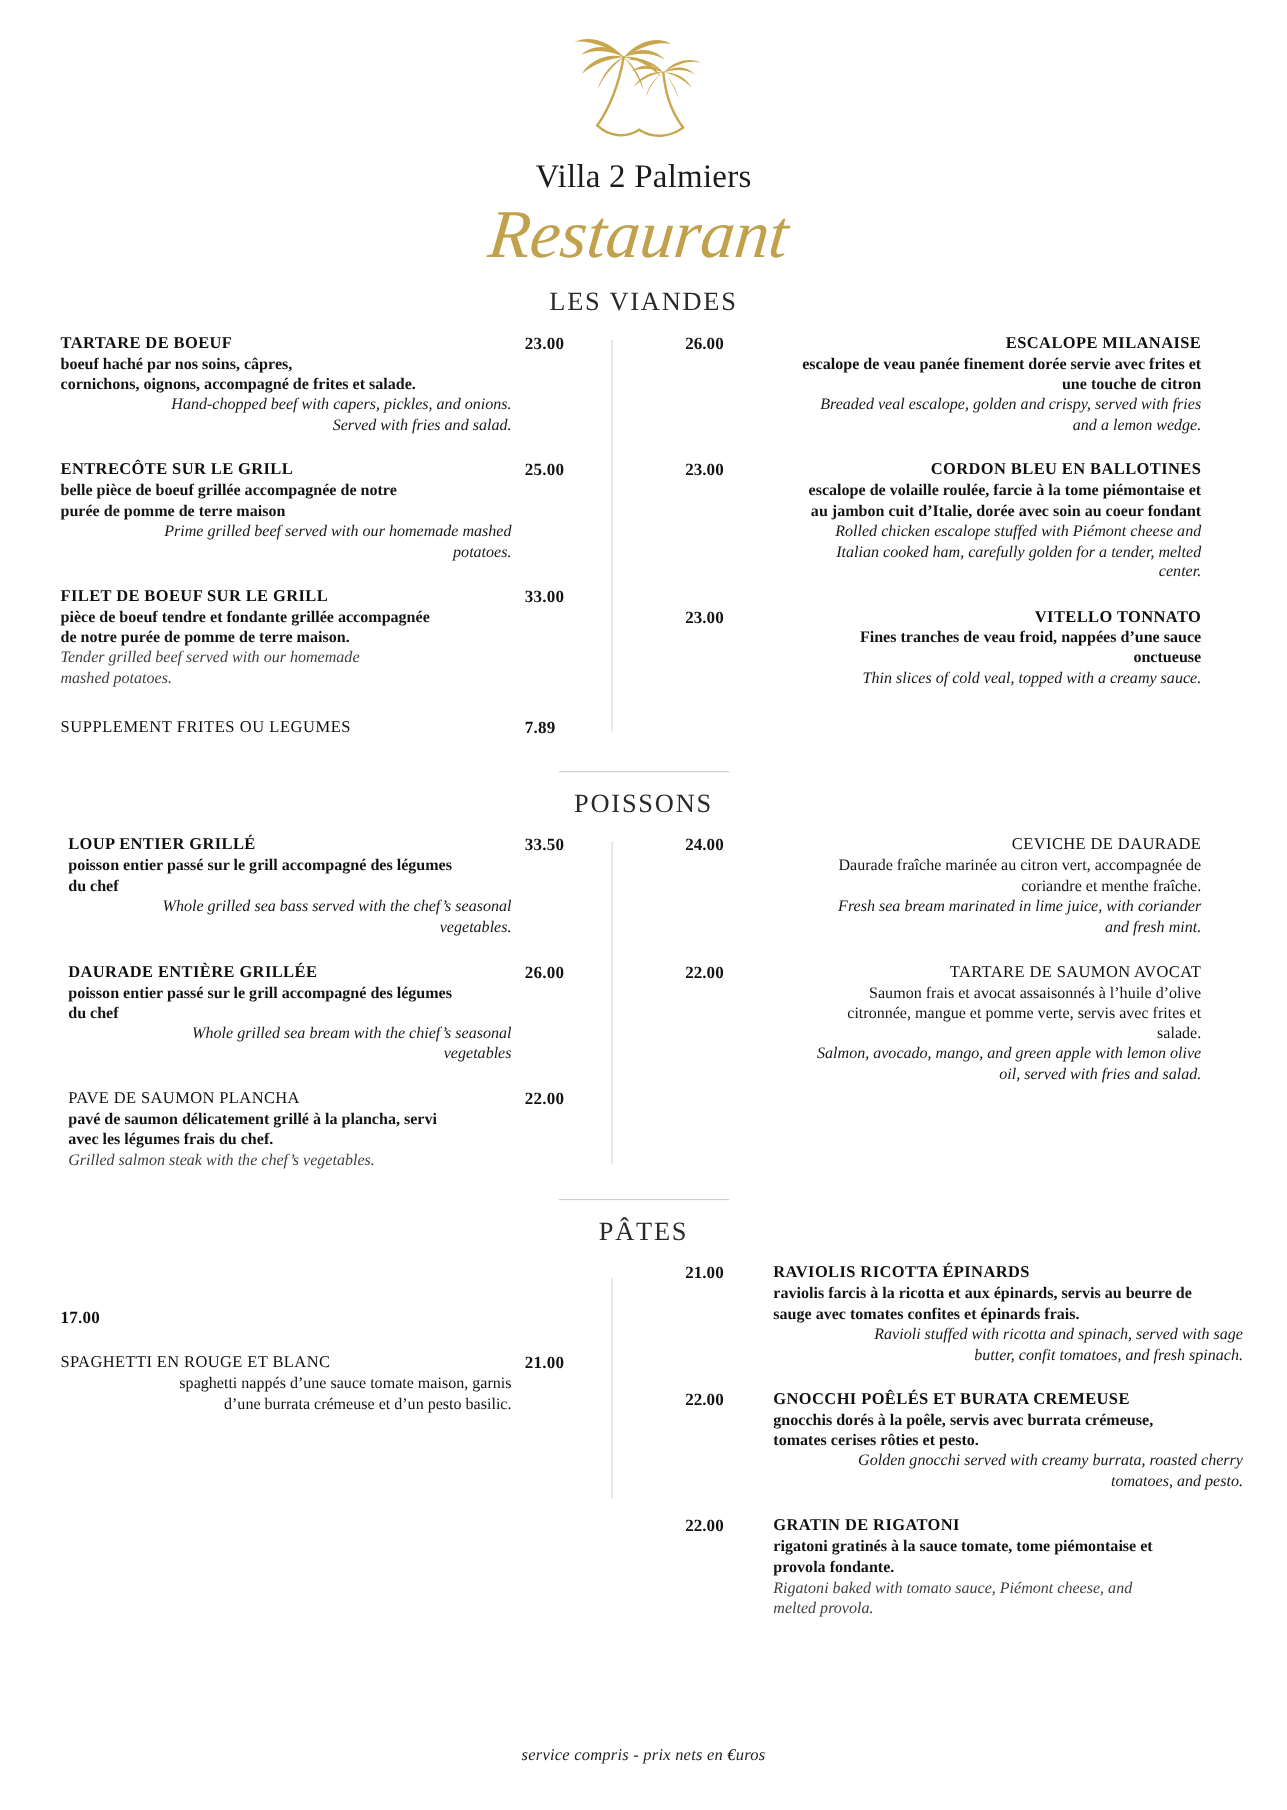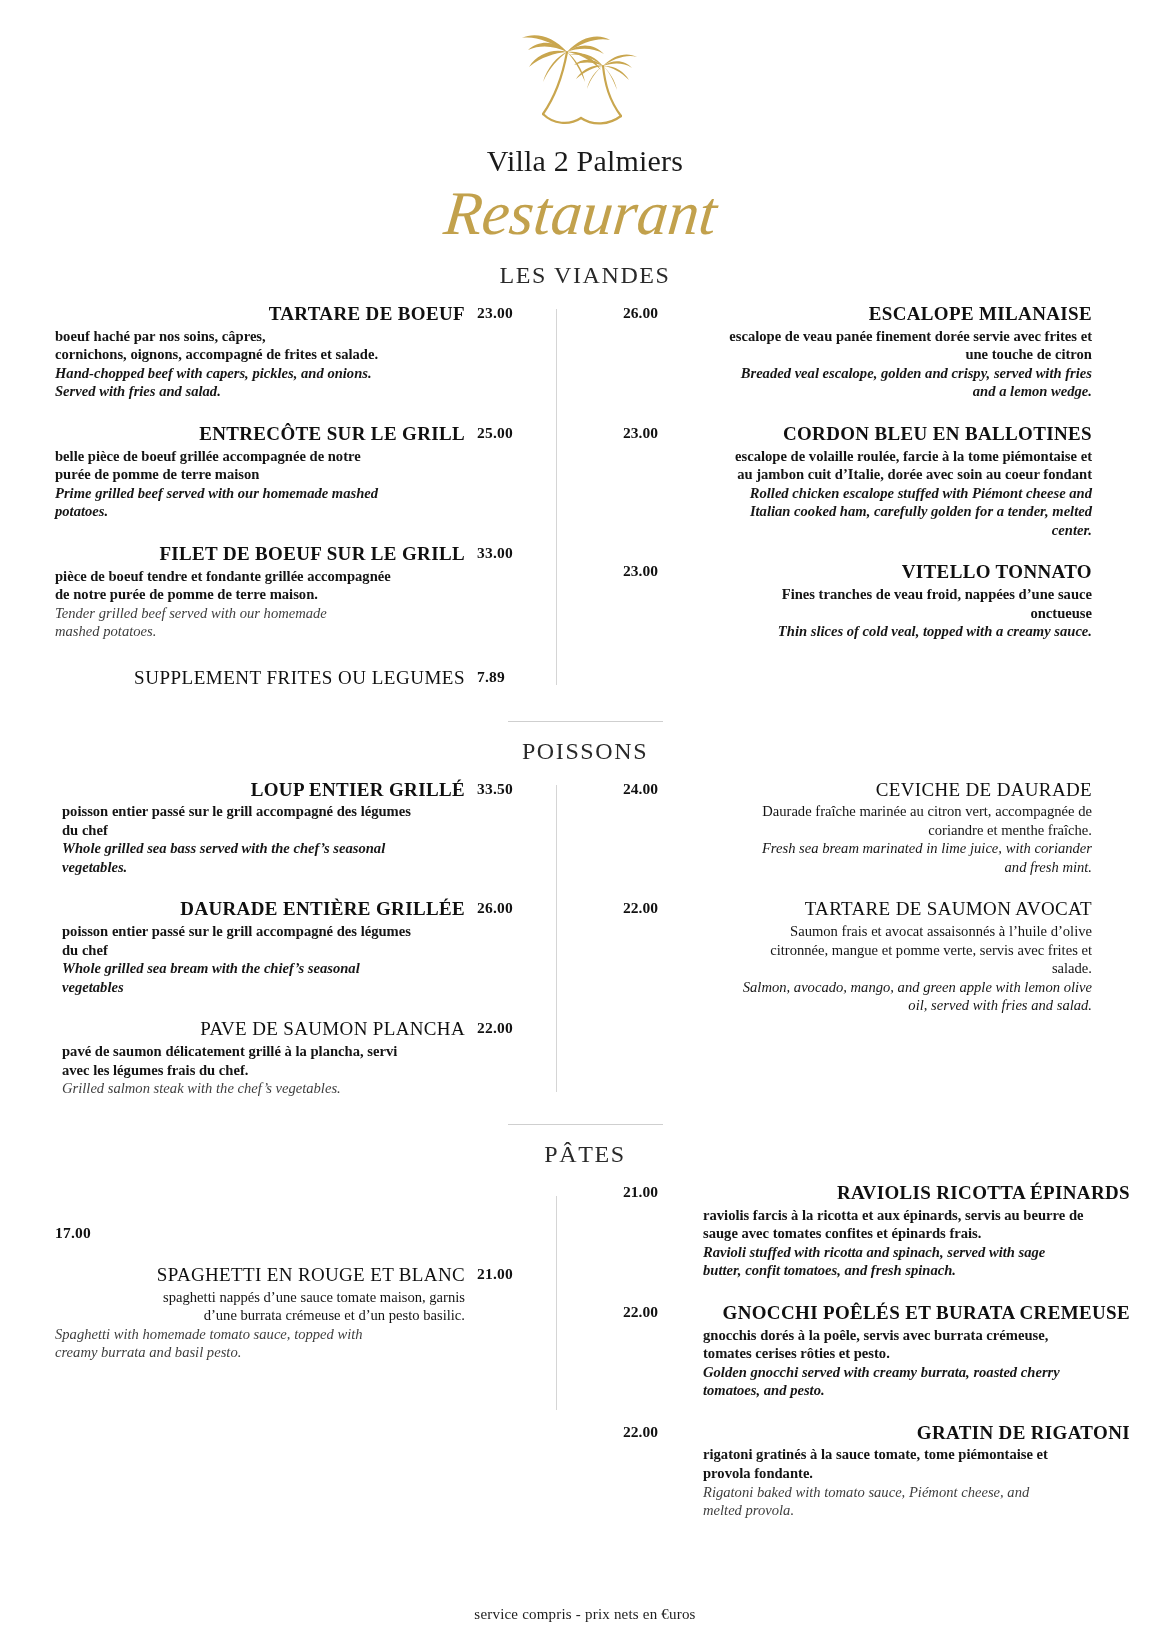--- a/index.html
+++ b/index.html
@@ -86,12 +86,11 @@
   }
 
   .name {
-    font-size: 19px;
+    font-size: 15px;
     letter-spacing: 0.35px;
     color: #101010;
     line-height: 1.2;
     margin-bottom: 1px;
-    text-align: right;
   }
   .name.bold { font-weight: bold; }
   .name.light { font-weight: 400; }

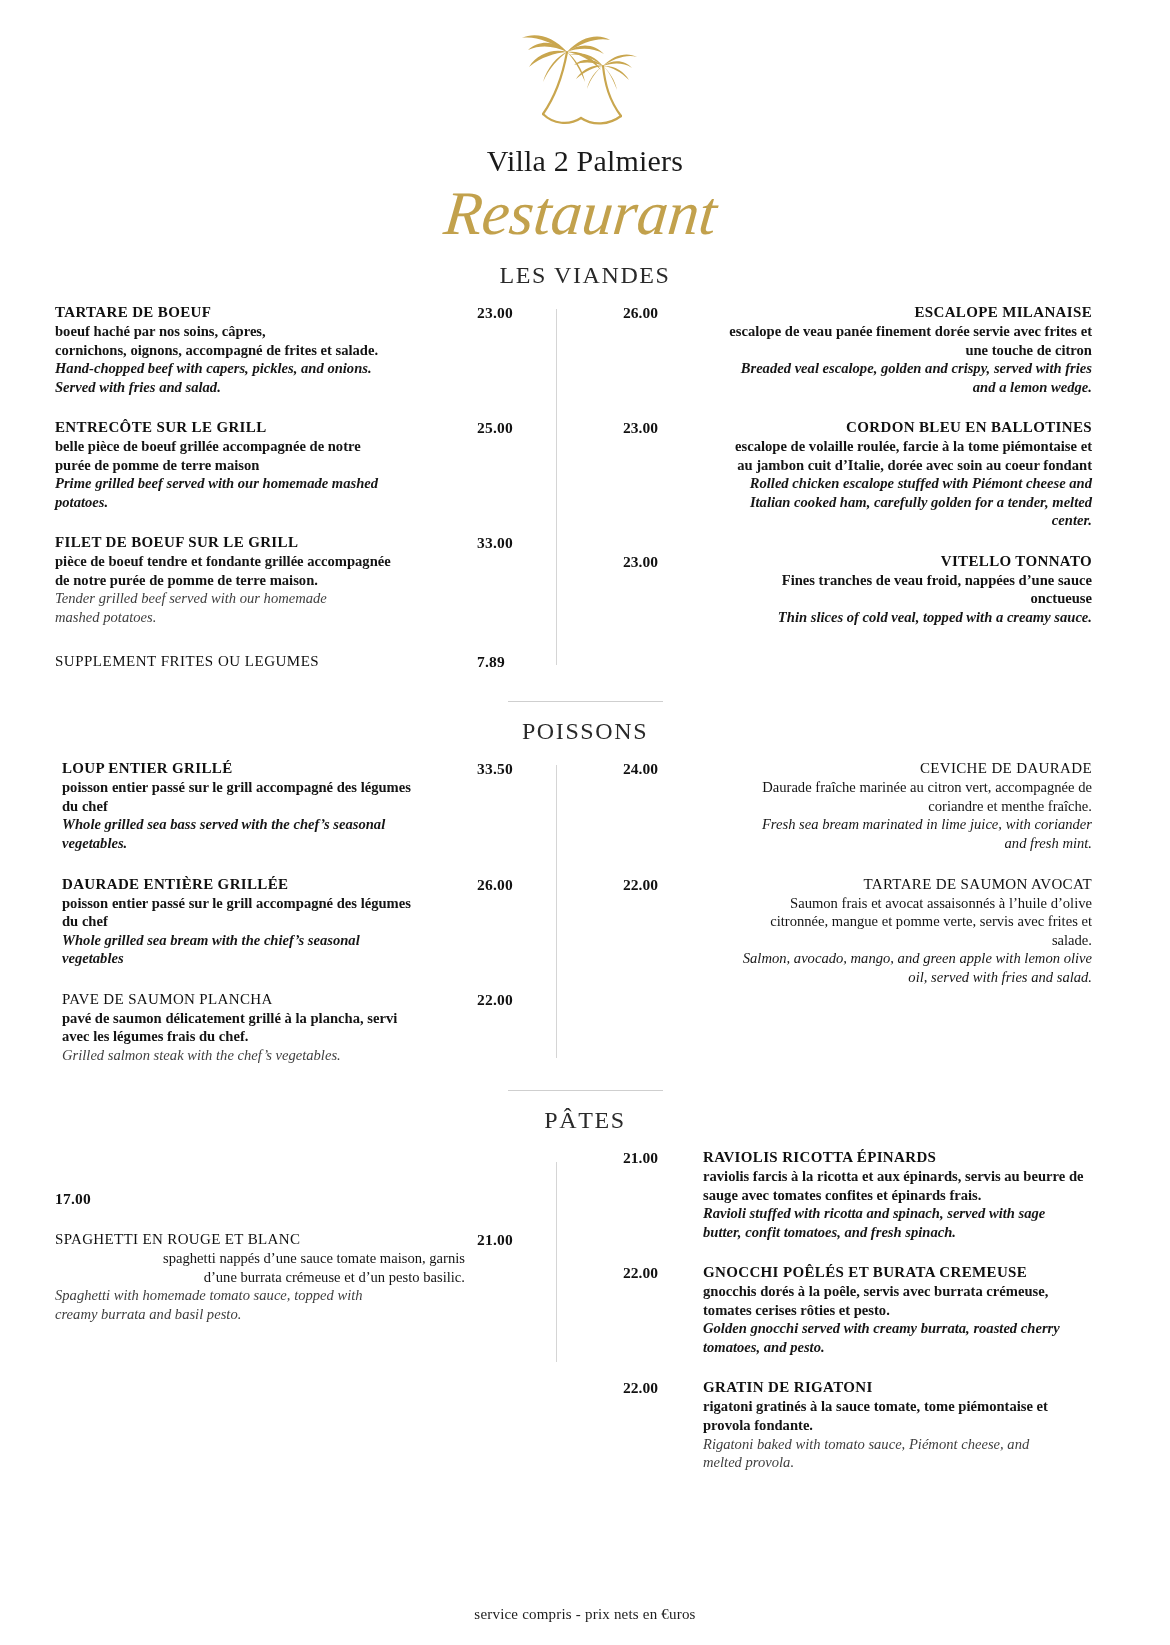--- a/index.html
+++ b/index.html
@@ -109,7 +109,7 @@
     font-style: italic;
     color: #161616;
   }
-  .trans.bold { font-weight: bold; }
+  .trans.bold { font-weight: normal; text-align: right; }
   .trans.grey { color: #3e3e3e; font-weight: 400; }
   .trans.light { font-weight: 400; }
 

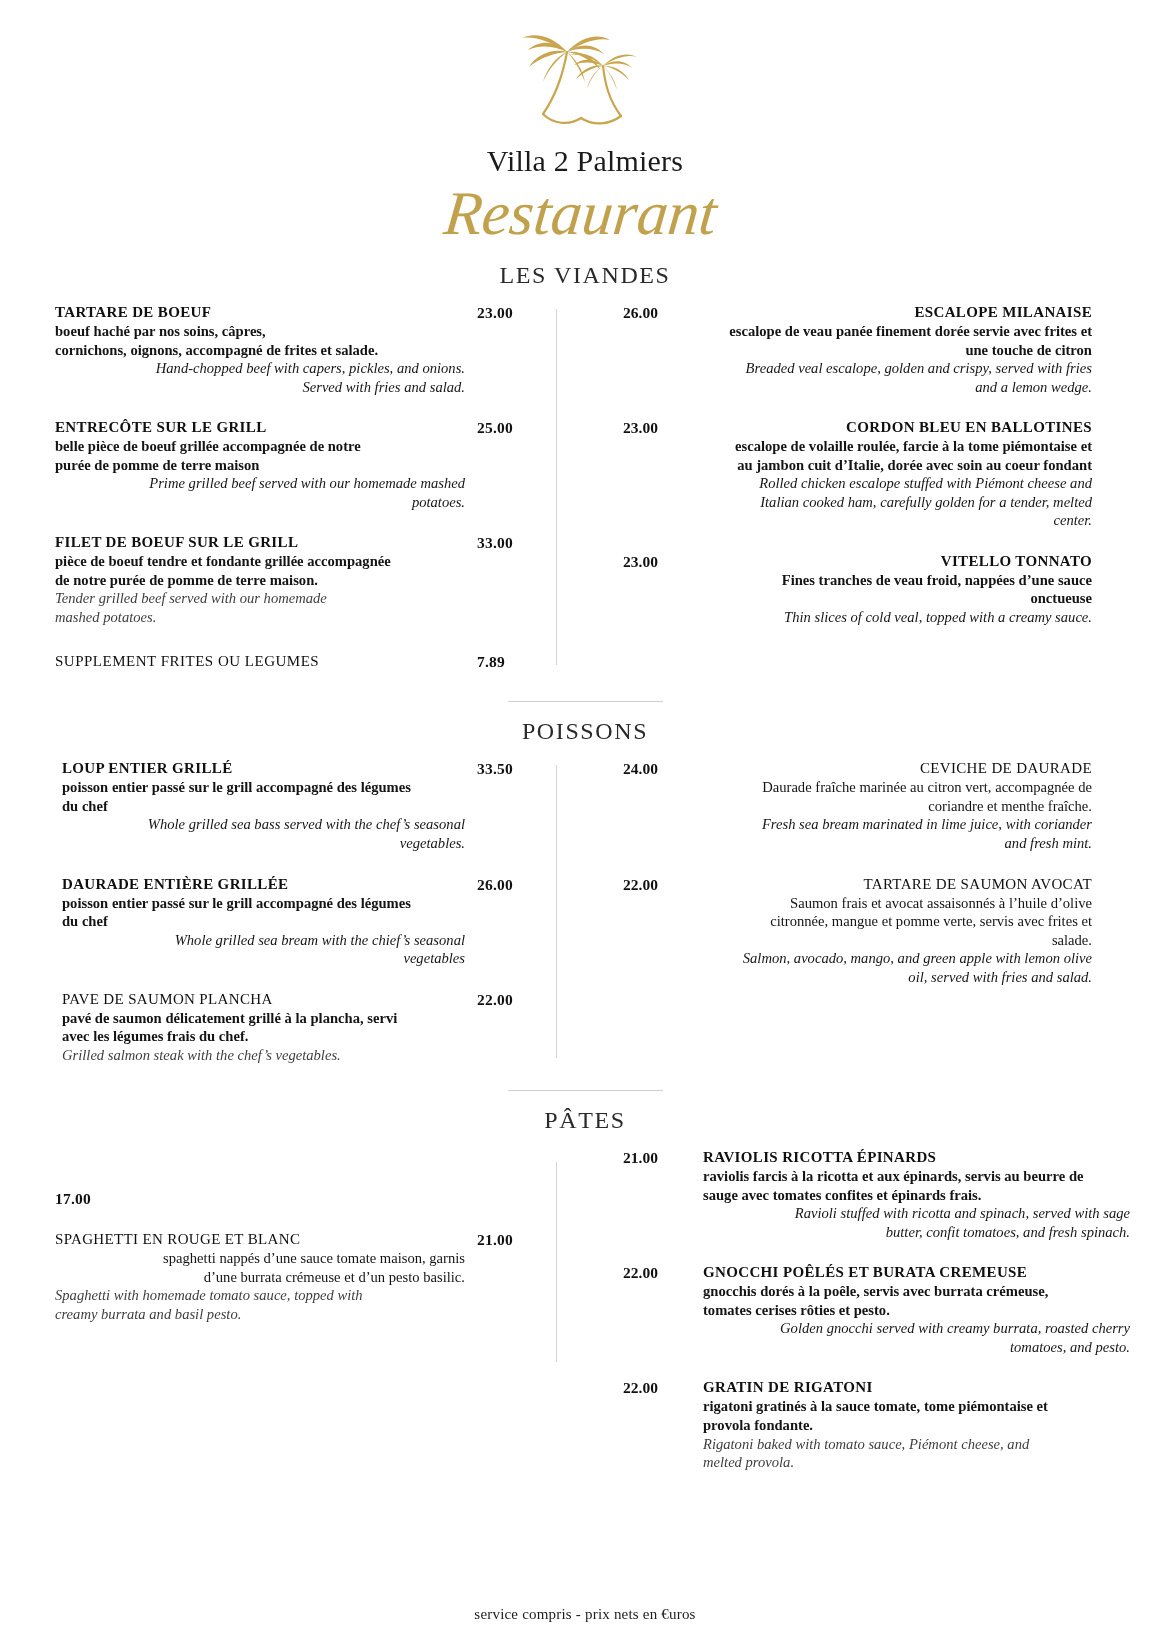--- a/index.html
+++ b/index.html
@@ -375,7 +375,6 @@
           <div class="body-l">
             <div class="name light">SPAGHETTI EN ROUGE ET BLANC</div>
             <div class="desc light">spaghetti nappés d’une sauce tomate maison, garnis<br>d’une burrata crémeuse et d’un pesto basilic.</div>
-            <div class="trans grey">Spaghetti with homemade tomato sauce, topped with<br>creamy burrata and basil pesto.</div>
           </div>
           <div class="price">21.00</div>
         </div>

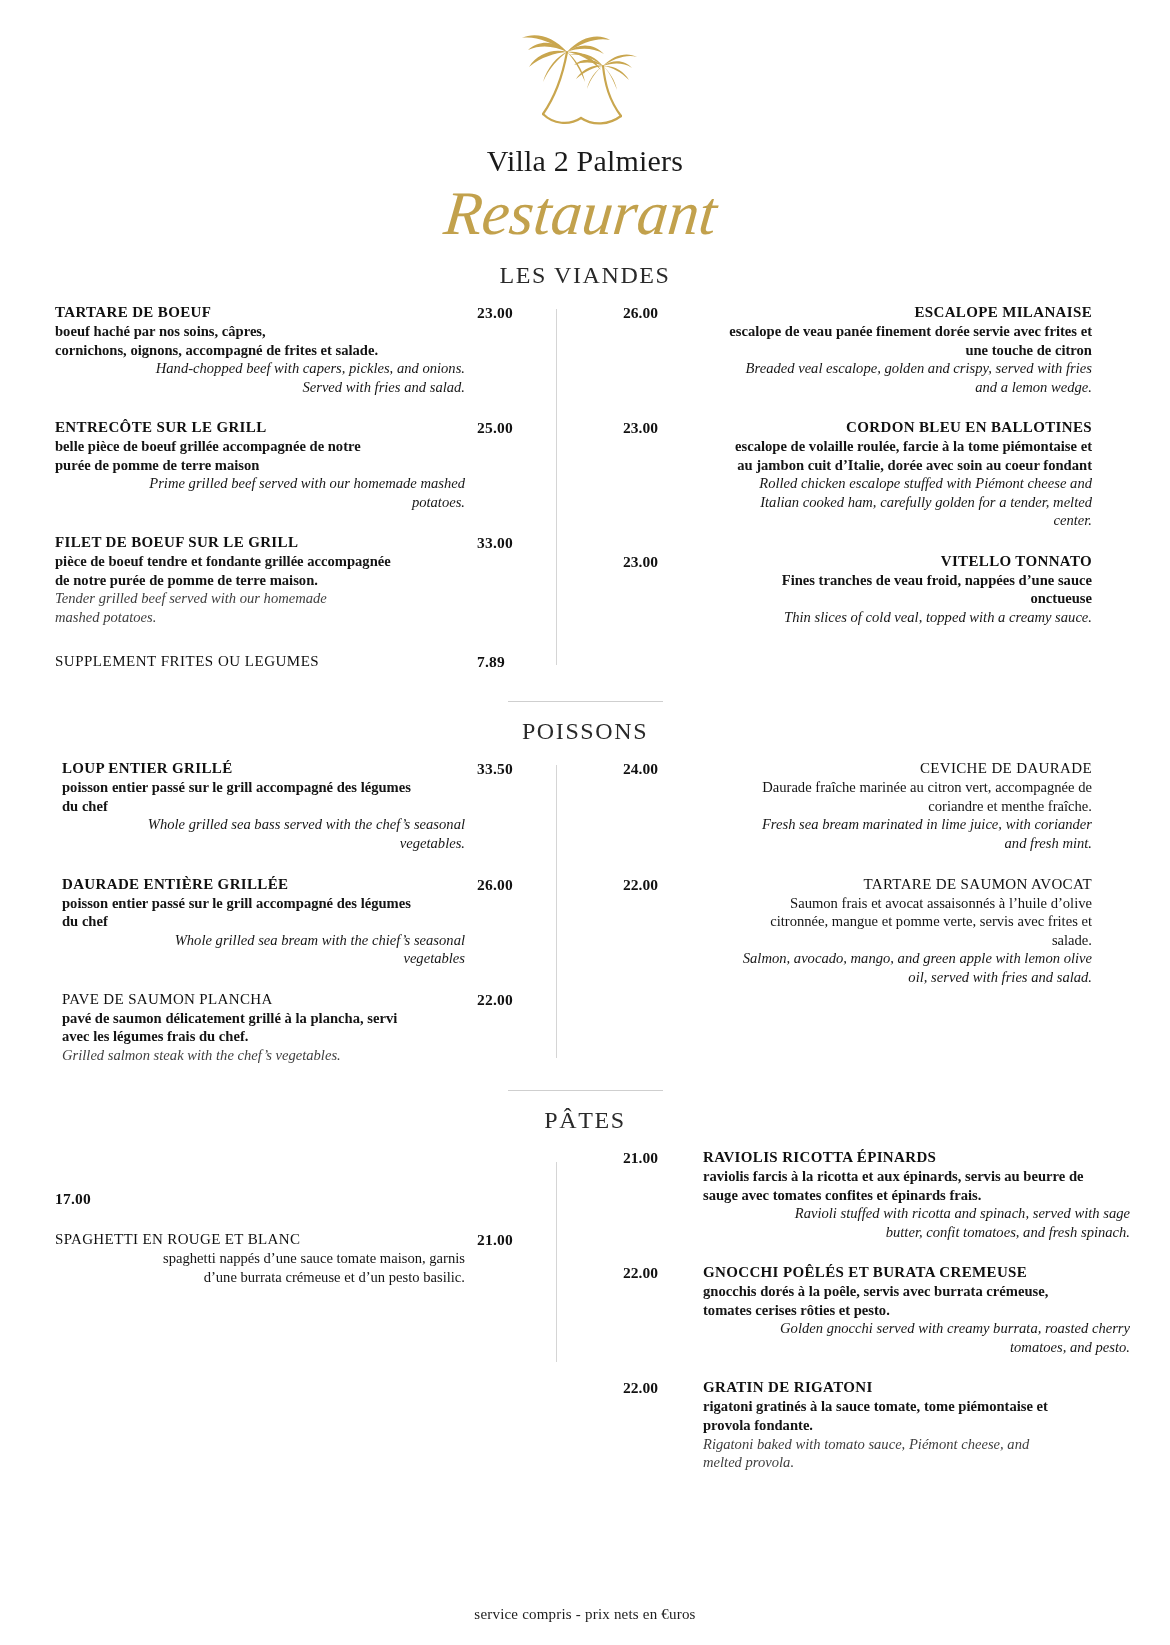--- a/index.html
+++ b/index.html
@@ -139,12 +139,13 @@
 
   .footer {
     position:absolute;
-    bottom: 22px;
+    bottom: 40px;
     left: 0; right: 0;
     text-align:center;
     font-size: 15px;
     color: #1d1d1d;
     letter-spacing: .2px;
+    font-style: italic;
   }
 
   .gap-top-18 { margin-top: 18px; }

